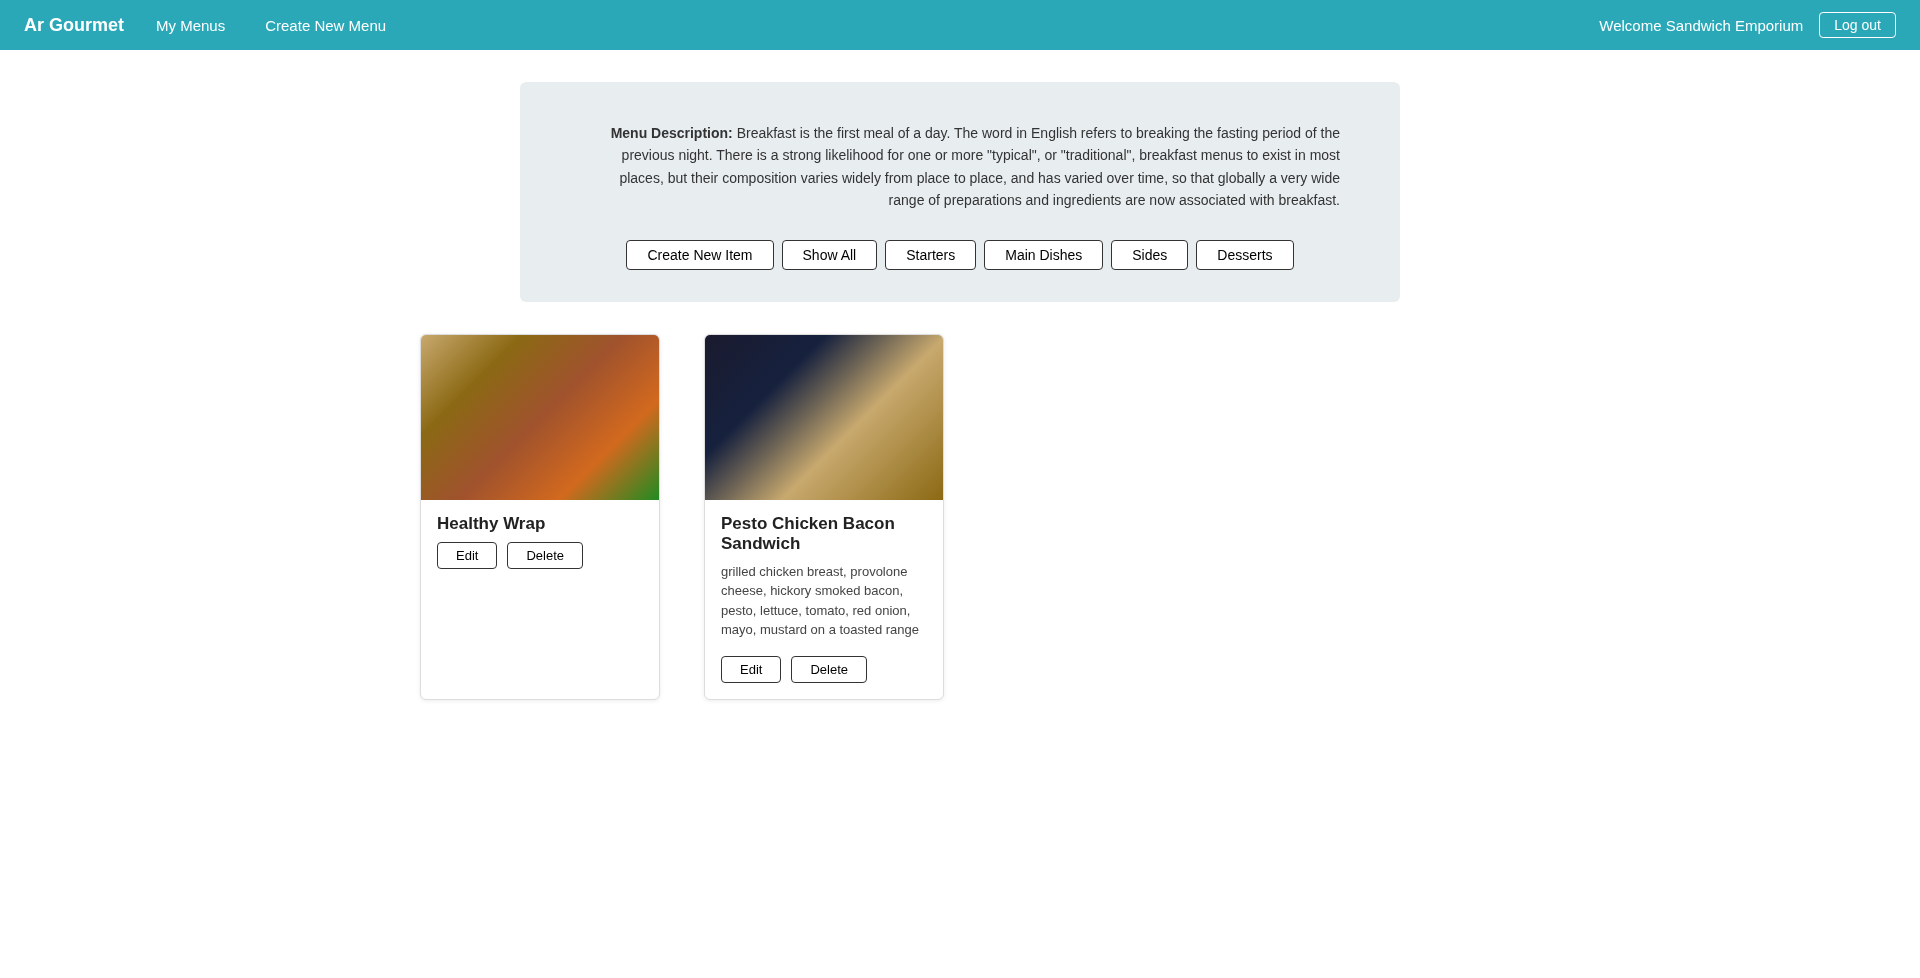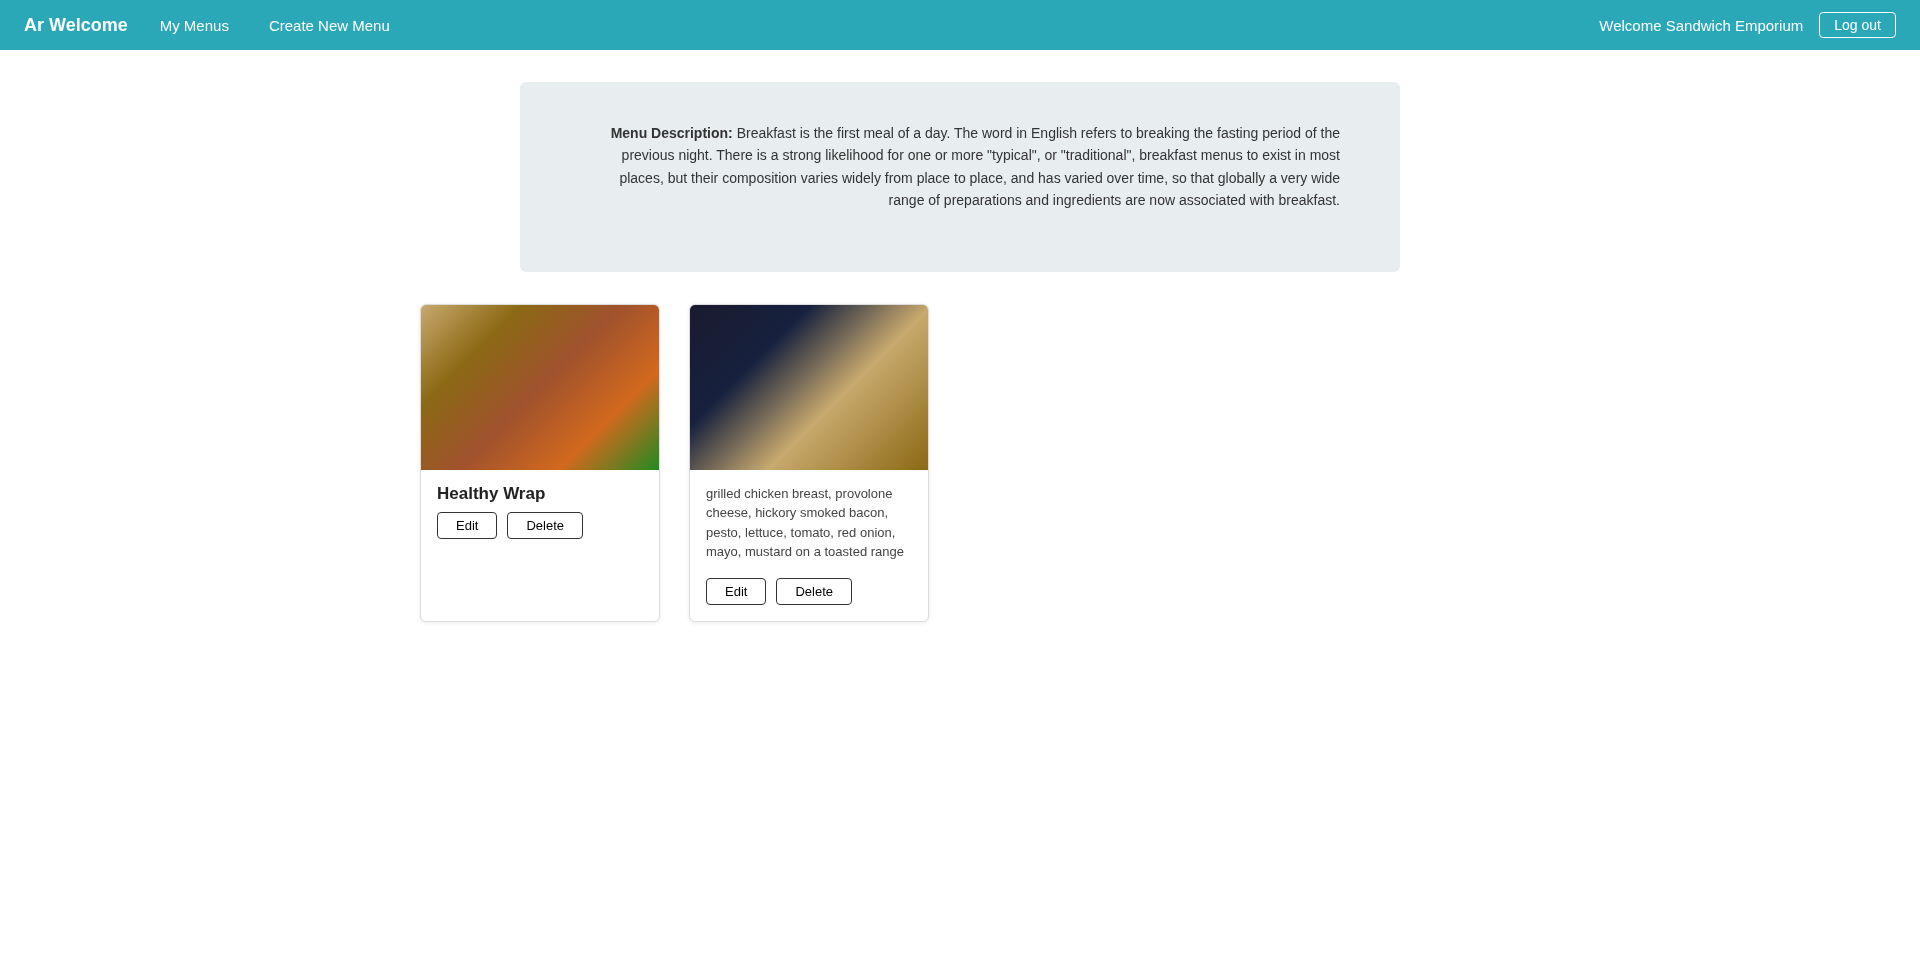--- a/index.html
+++ b/index.html
@@ -153,7 +153,7 @@
 <body>
 
 <nav>
-  <span class="nav-brand">Ar Welcome</span>
+  <span class="nav-brand">Ar Gourmet</span>
   <div class="nav-links">
     <a class="nav-link">My Menus</a>
     <a class="nav-link">Create New Menu</a>

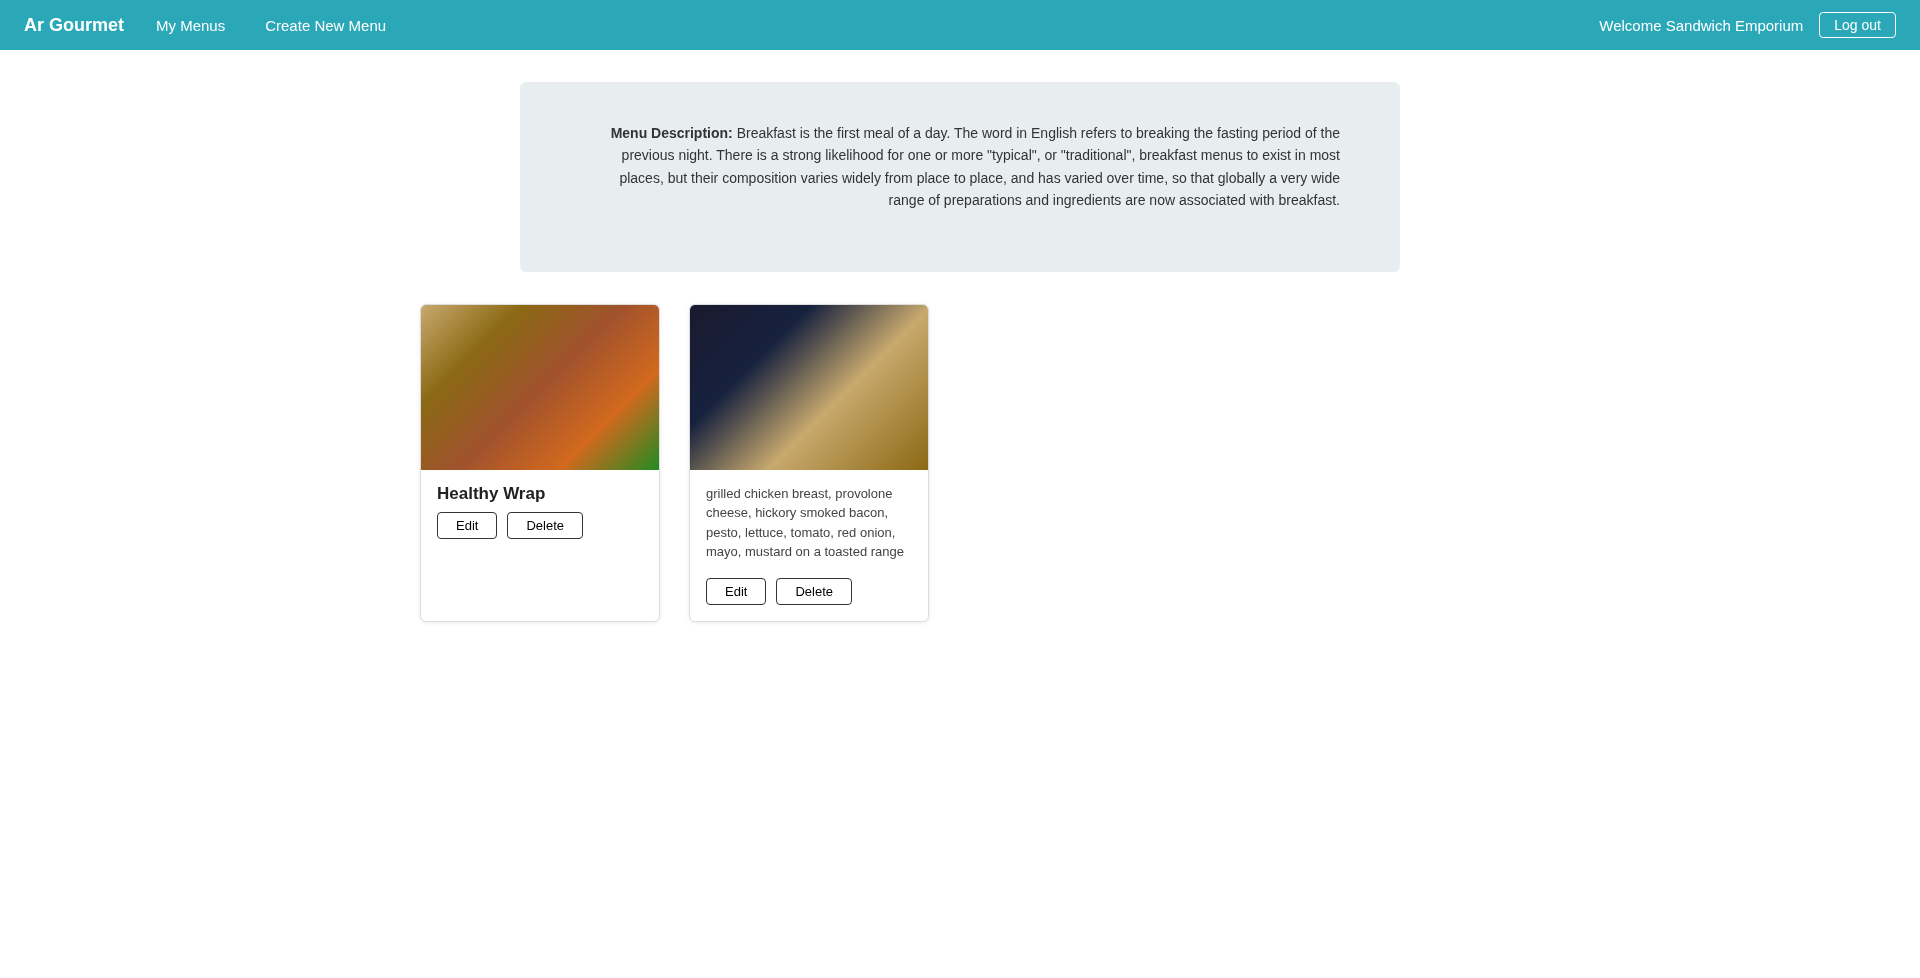--- a/index.html
+++ b/index.html
@@ -169,6 +169,14 @@
     <span class="menu-desc-label">Menu Description:</span>
     <span>Breakfast is the first meal of a day. The word in English refers to breaking the fasting period of the previous night. There is a strong likelihood for one or more "typical", or "traditional", breakfast menus to exist in most places, but their composition varies widely from place to place, and has varied over time, so that globally a very wide range of preparations and ingredients are now associated with breakfast.</span>
   </p>
+  <div class="filter-buttons">
+    <button class="filter-btn">Create New Item</button>
+    <button class="filter-btn">Show All</button>
+    <button class="filter-btn">Starters</button>
+    <button class="filter-btn">Main Dishes</button>
+    <button class="filter-btn">Sides</button>
+    <button class="filter-btn">Desserts</button>
+  </div>
 </div>
 
 <div class="cards-area">

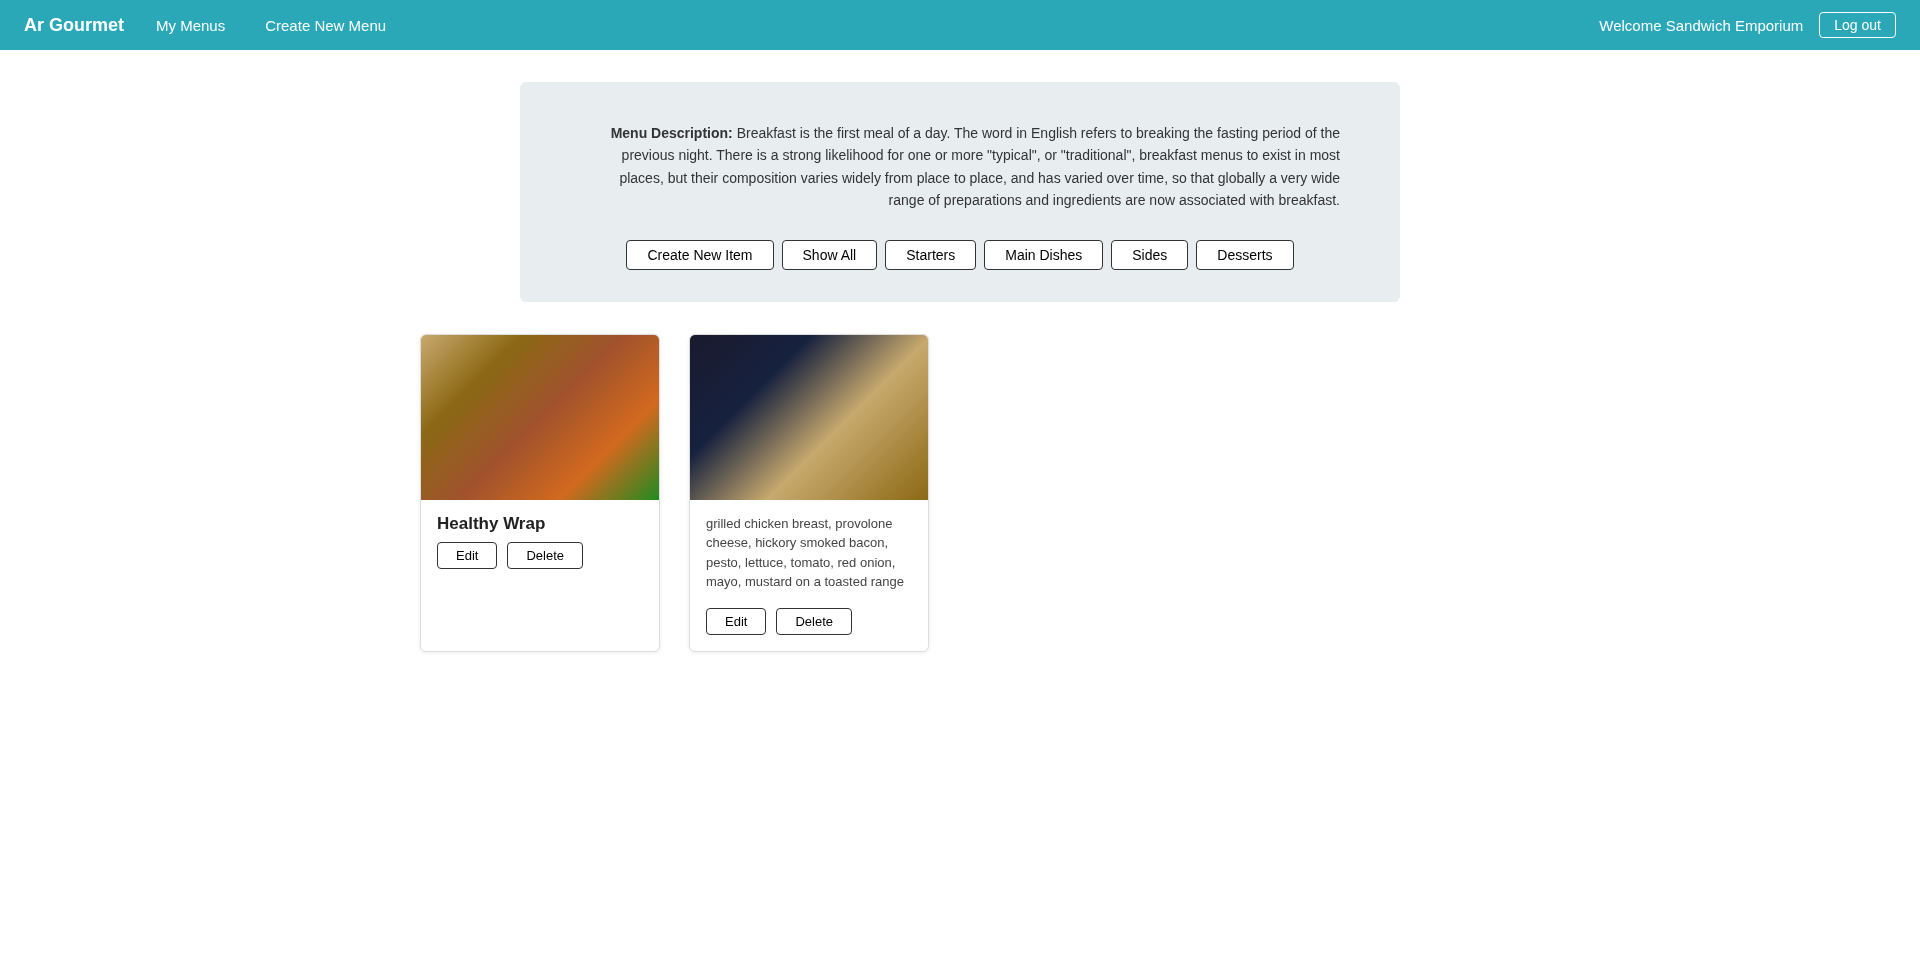--- a/index.html
+++ b/index.html
@@ -96,7 +96,7 @@
       margin: 0 auto;
       padding: 0 60px 40px 60px;
       display: flex;
-      gap: 29px;
+      gap: 44px;
       flex-wrap: wrap;
     }
     .card {

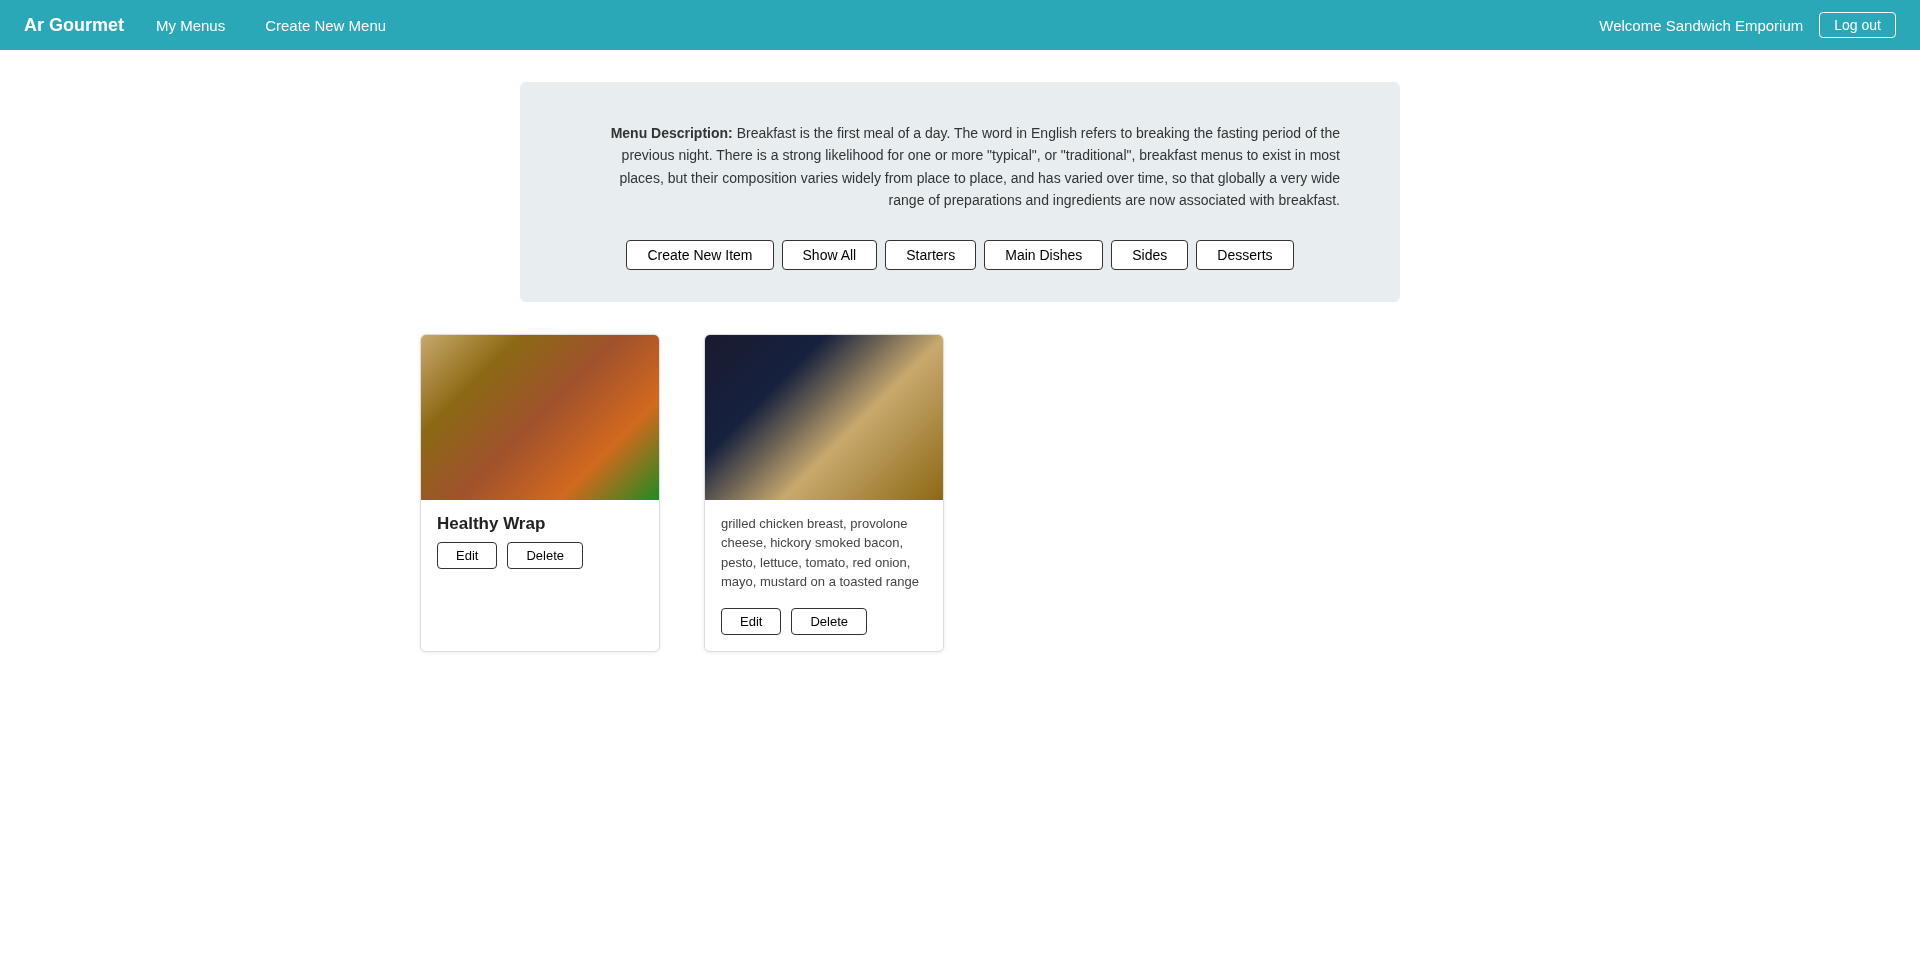--- a/index.html
+++ b/index.html
@@ -195,6 +195,7 @@
   <div class="card">
     <div class="card-image food-img-2"></div>
     <div class="card-body">
+      <div class="card-title">Pesto Chicken Bacon Sandwich</div>
       <div class="card-desc">grilled chicken breast, provolone cheese, hickory smoked bacon, pesto, lettuce, tomato, red onion, mayo, mustard on a toasted range</div>
       <div class="card-actions">
         <button class="card-btn">Edit</button>

